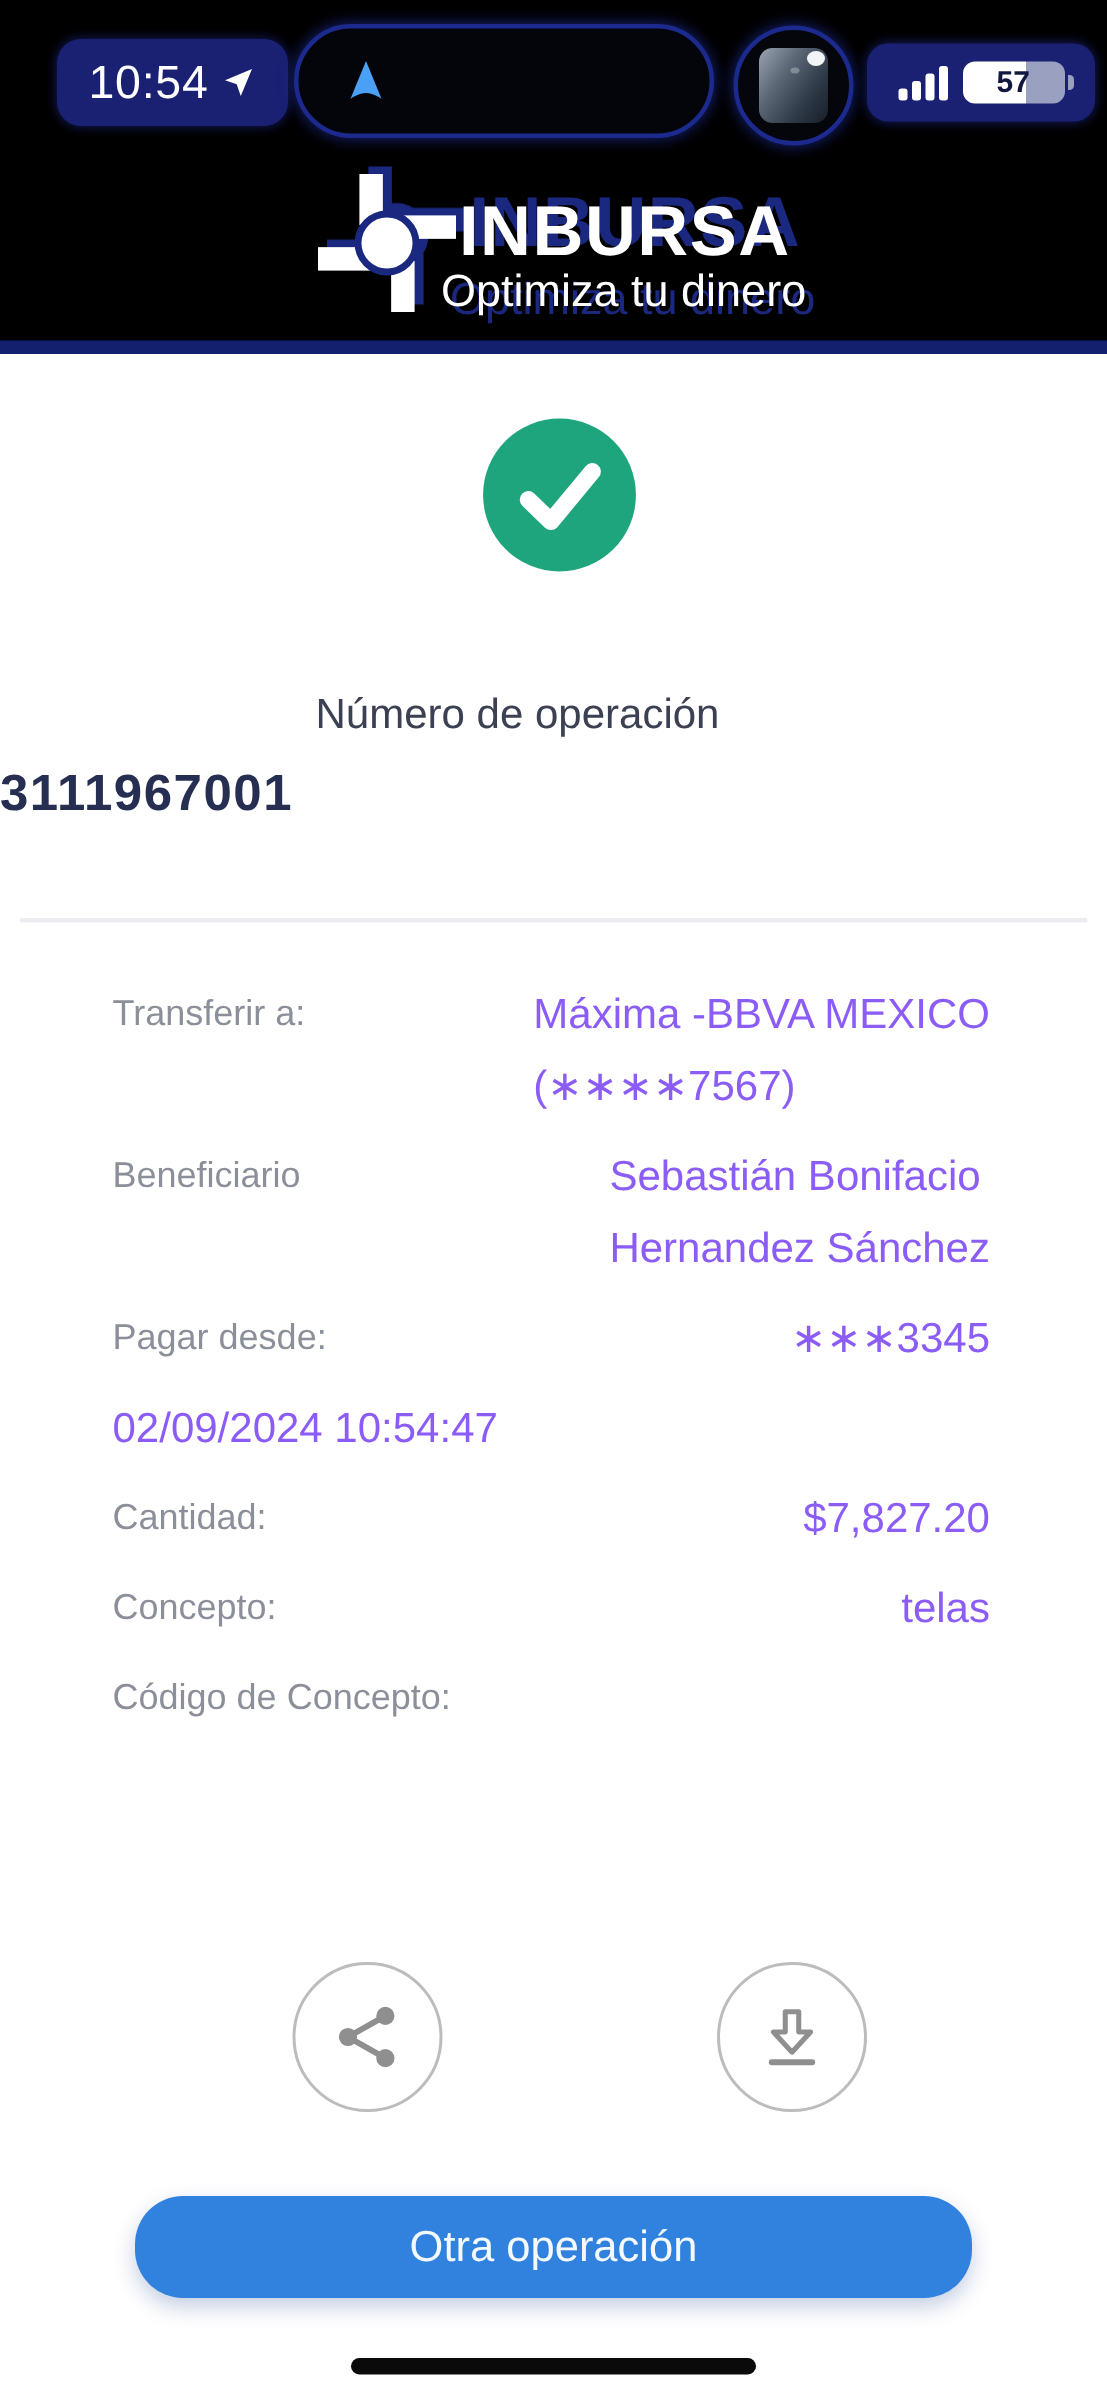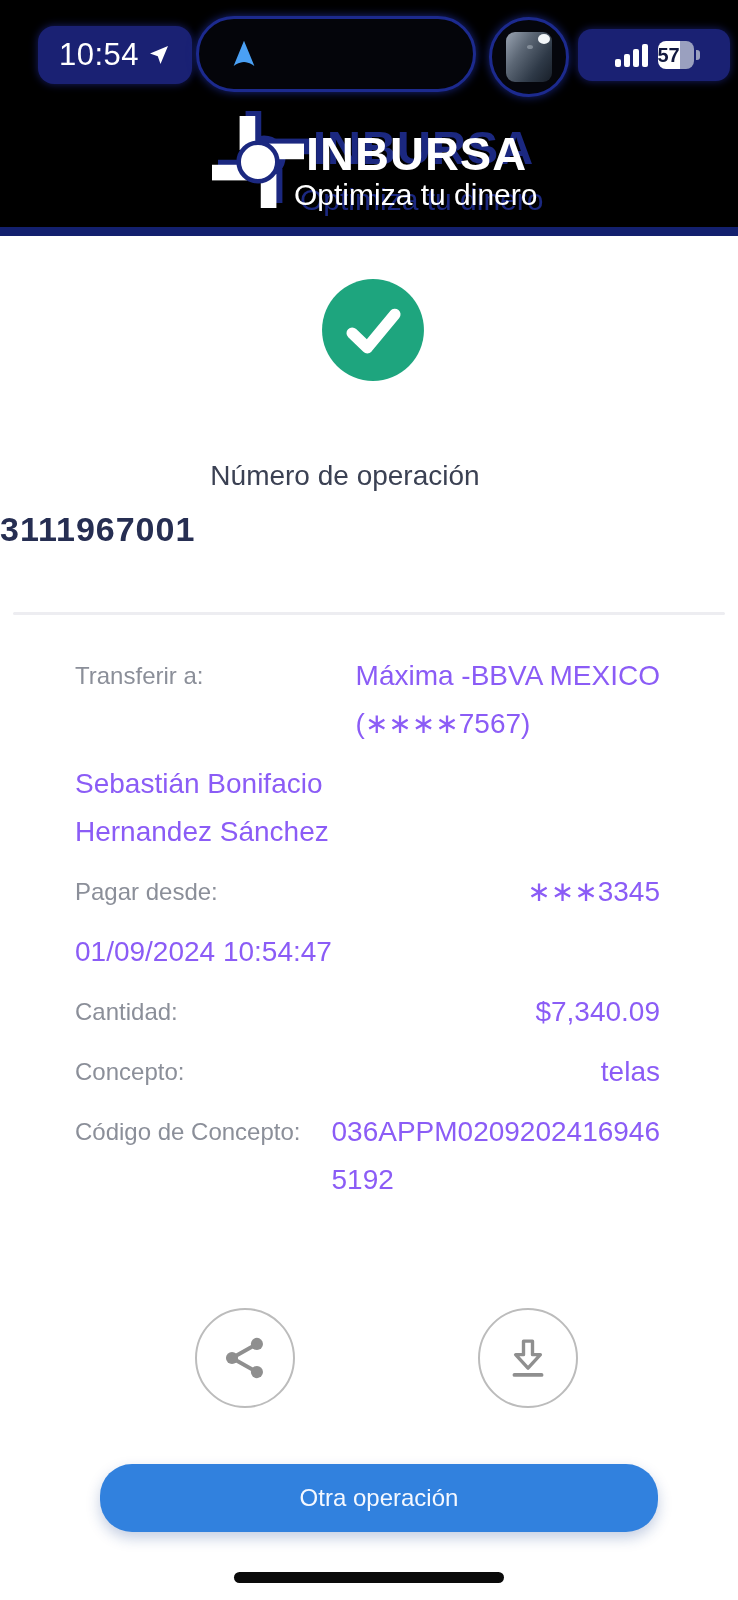--- a/index.html
+++ b/index.html
@@ -48,9 +48,9 @@
   .signal i:nth-child(3){height:18px;}
   .signal i:nth-child(4){height:23px;}
   .battery{
-    position:relative;width:36px;height:28px;border-radius:8px;overflow:visible;
+    position:relative;width:68px;height:28px;border-radius:8px;overflow:visible;
     background:linear-gradient(90deg,#ffffff 0 62%,#9aa0bf 62% 100%);
-    display:flex;align-items:center;justify-content:flex-start;
+    display:flex;align-items:center;justify-content:center;
   }
   .battery-num{font-size:20px;font-weight:700;color:#11183f;letter-spacing:0;}
   .battery::after{

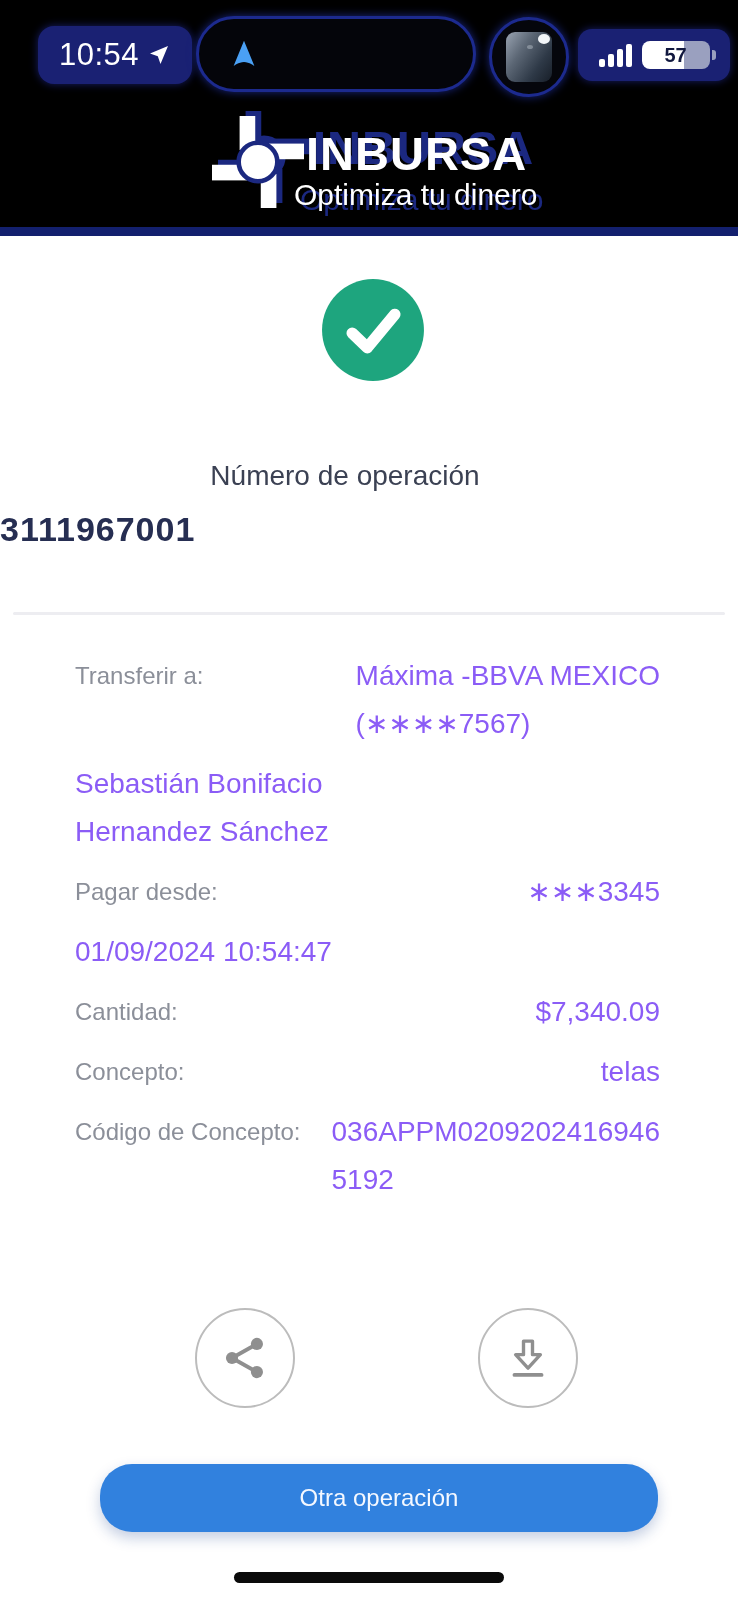--- a/index.html
+++ b/index.html
@@ -169,6 +169,7 @@
     </div>
 
     <div class="row">
+      <div class="row-label">Beneficiario</div>
       <div class="row-value">
         <span>Sebastián Bonifacio</span>
         <span>Hernandez Sánchez</span>

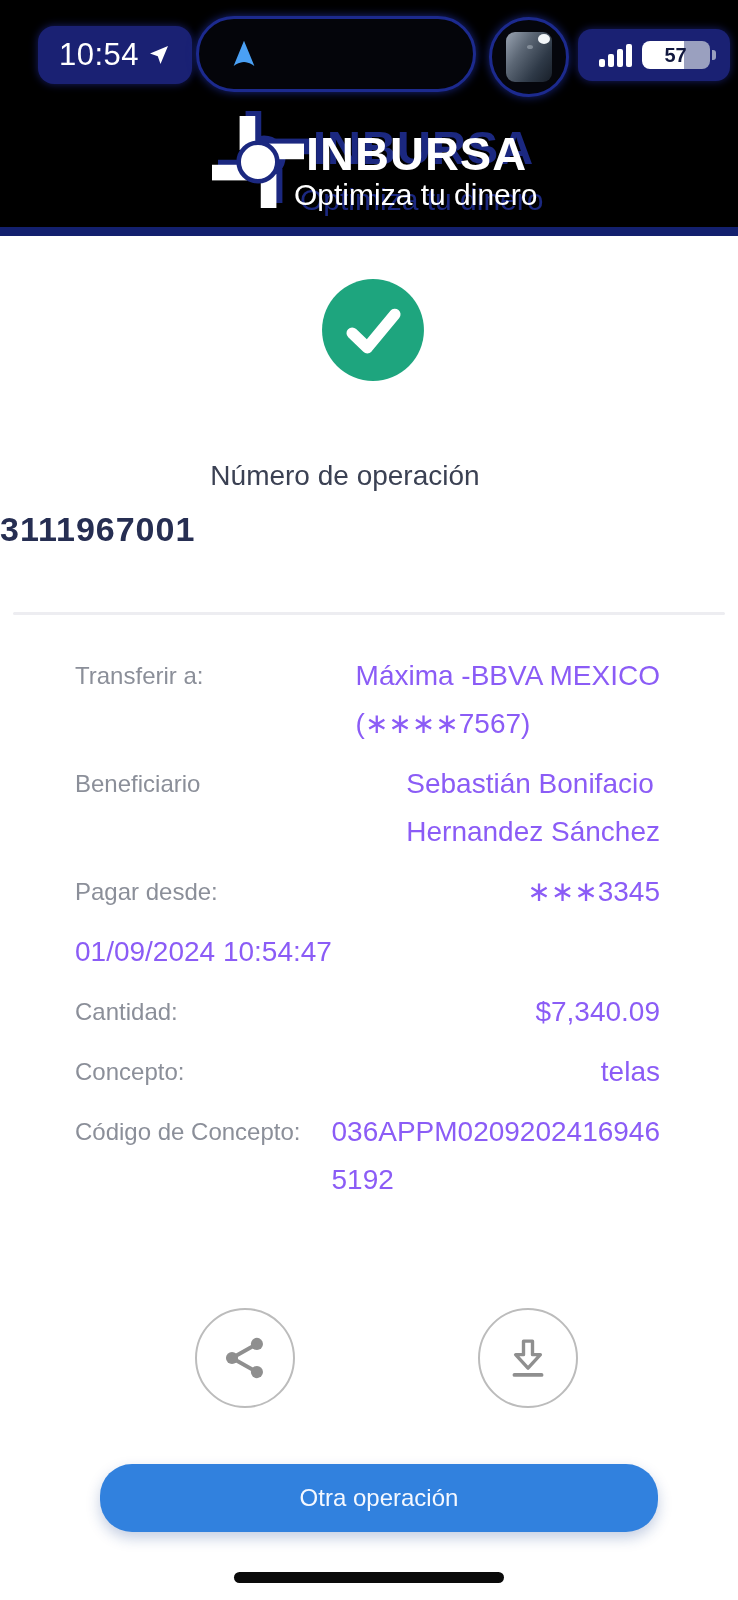--- a/index.html
+++ b/index.html
@@ -185,7 +185,7 @@
 
     <div class="row">
       <div class="row-value">
-        <span>01/09/2024 10:54:47</span>
+        <span>02/09/2024 10:54:47</span>
       </div>
     </div>
 

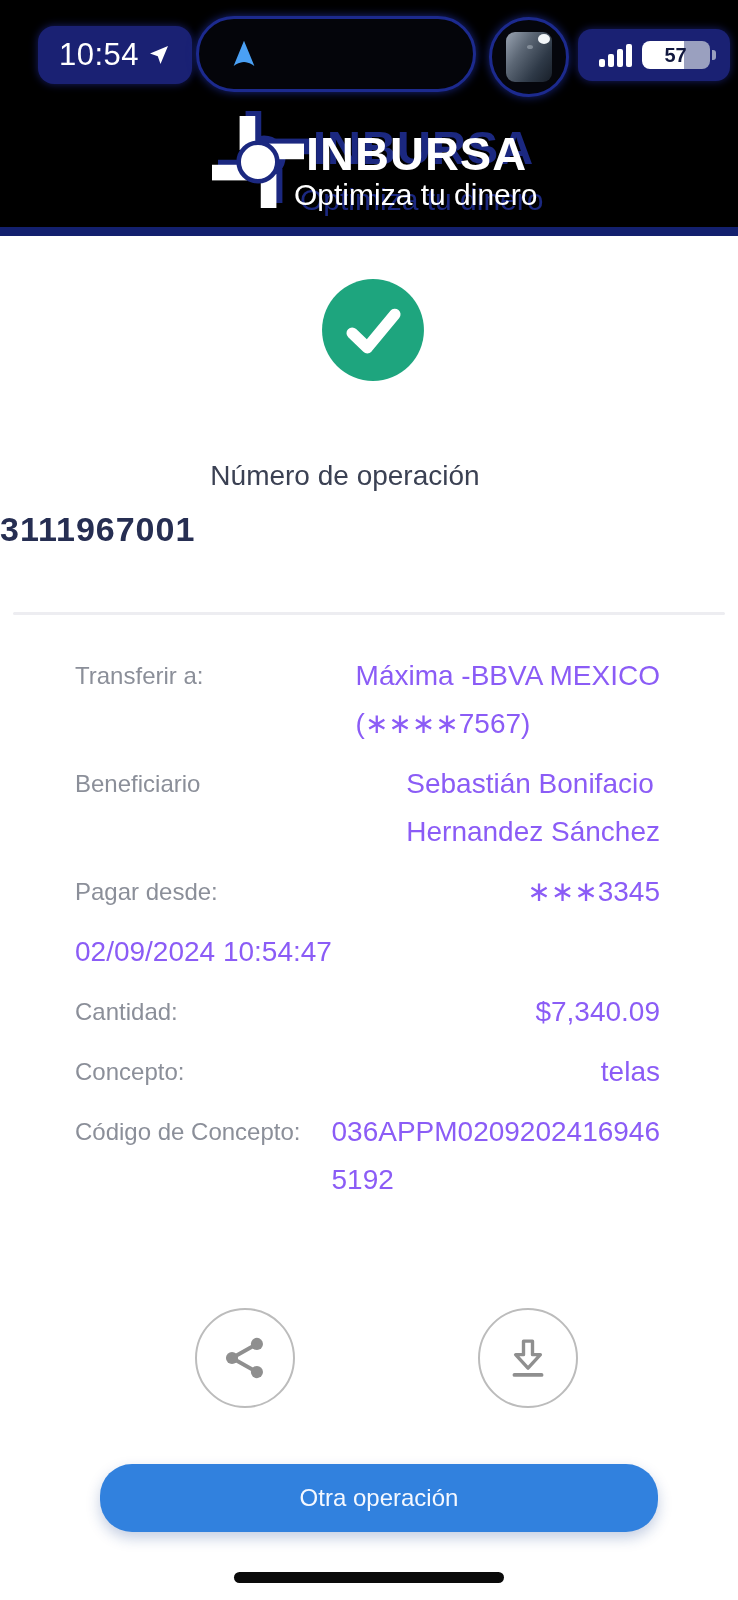--- a/index.html
+++ b/index.html
@@ -192,7 +192,7 @@
     <div class="row">
       <div class="row-label">Cantidad:</div>
       <div class="row-value">
-        <span>$7,340.09</span>
+        <span>$7,827.20</span>
       </div>
     </div>
 

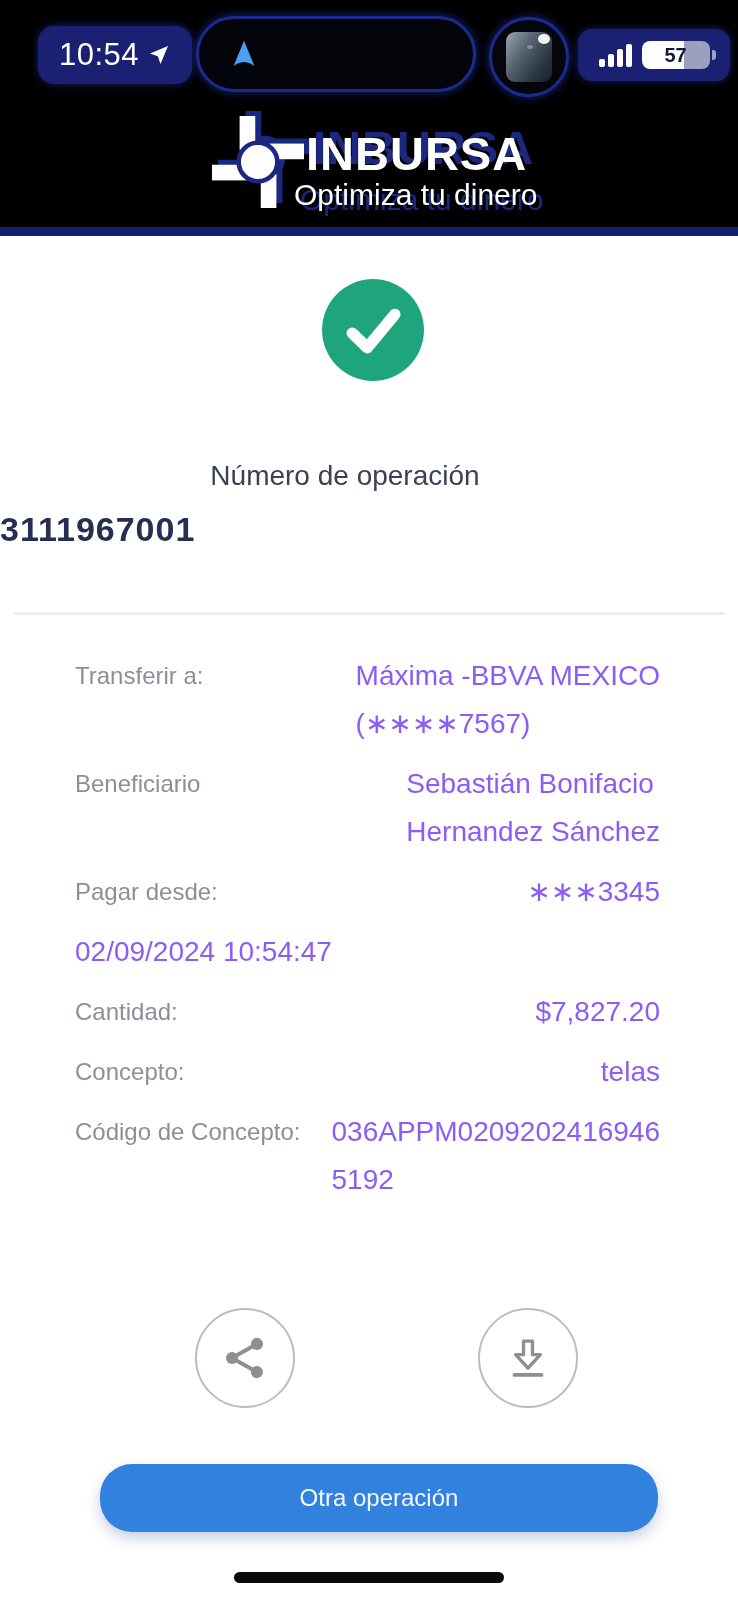--- a/index.html
+++ b/index.html
@@ -205,10 +205,6 @@
 
     <div class="row">
       <div class="row-label">Código de Concepto:</div>
-      <div class="row-value">
-        <span>036APPM0209202416946</span>
-        <span>5192</span>
-      </div>
     </div>
   </div>
 

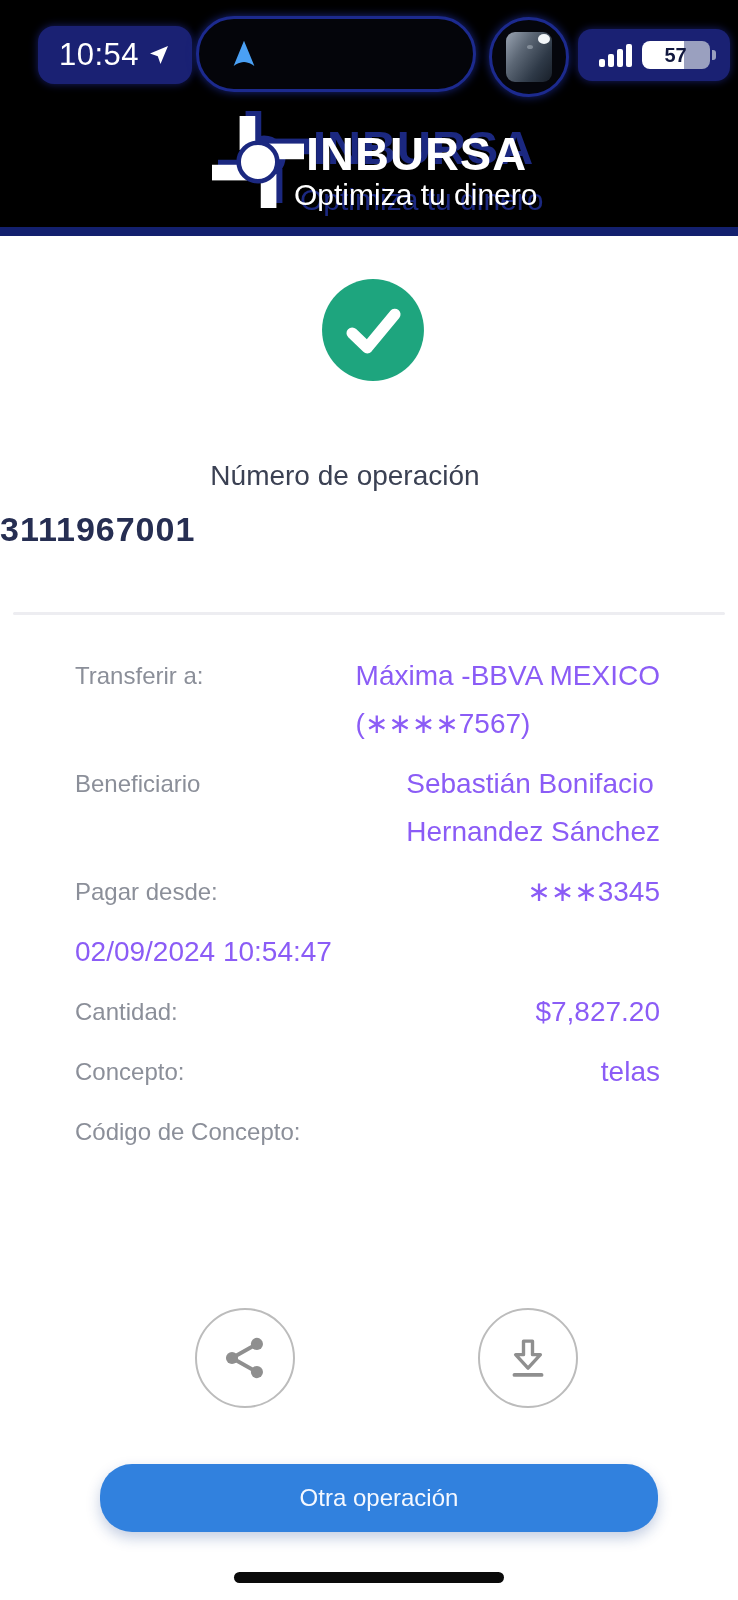--- a/index.html
+++ b/index.html
@@ -88,8 +88,8 @@
   .share-btn{left:195px;top:1308px;}
   .download-btn{left:478px;top:1308px;}
   .primary-btn{
-    position:absolute;left:100px;top:1464px;width:558px;height:68px;border-radius:32px;
-    background:#3181de;border:none;color:#f4f8ff;font-size:24px;
+    position:absolute;left:90px;top:1464px;width:558px;height:68px;border-radius:32px;
+    background:#3181de;border:none;color:#f4f8ff;font-size:29px;
     font-family:"Liberation Sans","DejaVu Sans",sans-serif;
     display:flex;align-items:center;justify-content:center;cursor:pointer;
     box-shadow:0 6px 14px rgba(20,60,140,.25);

